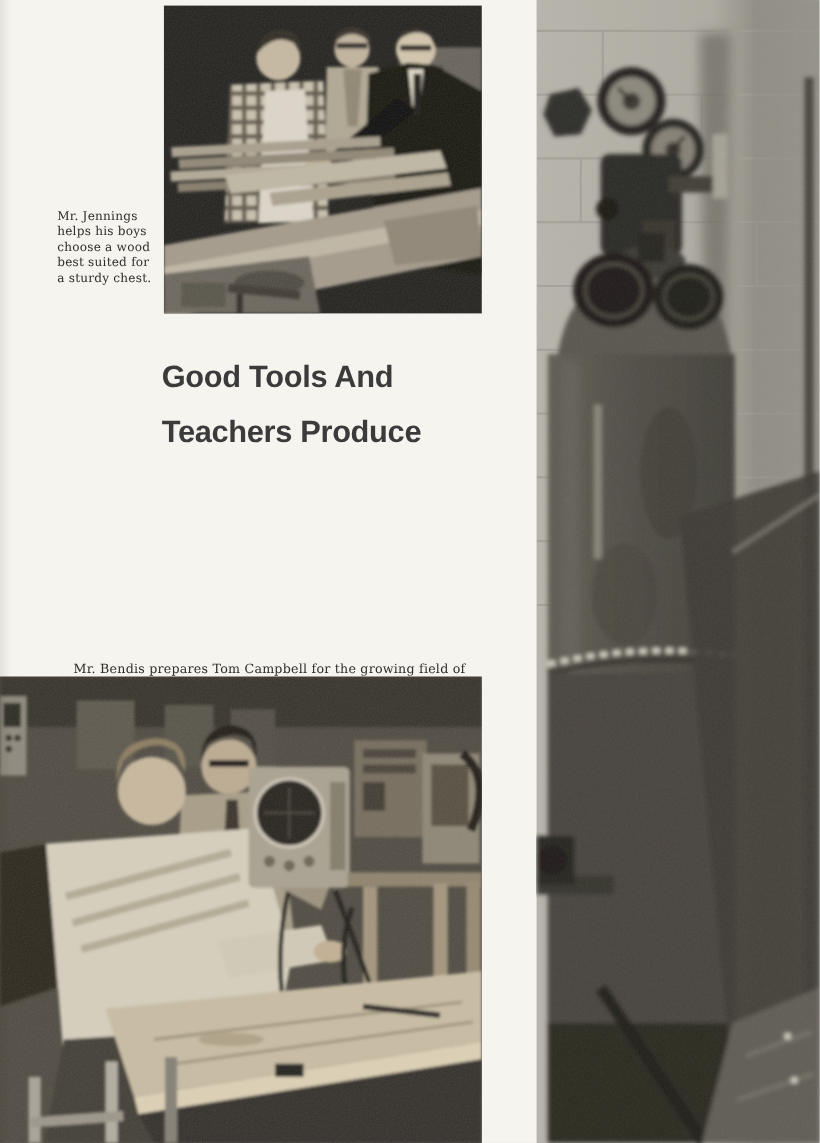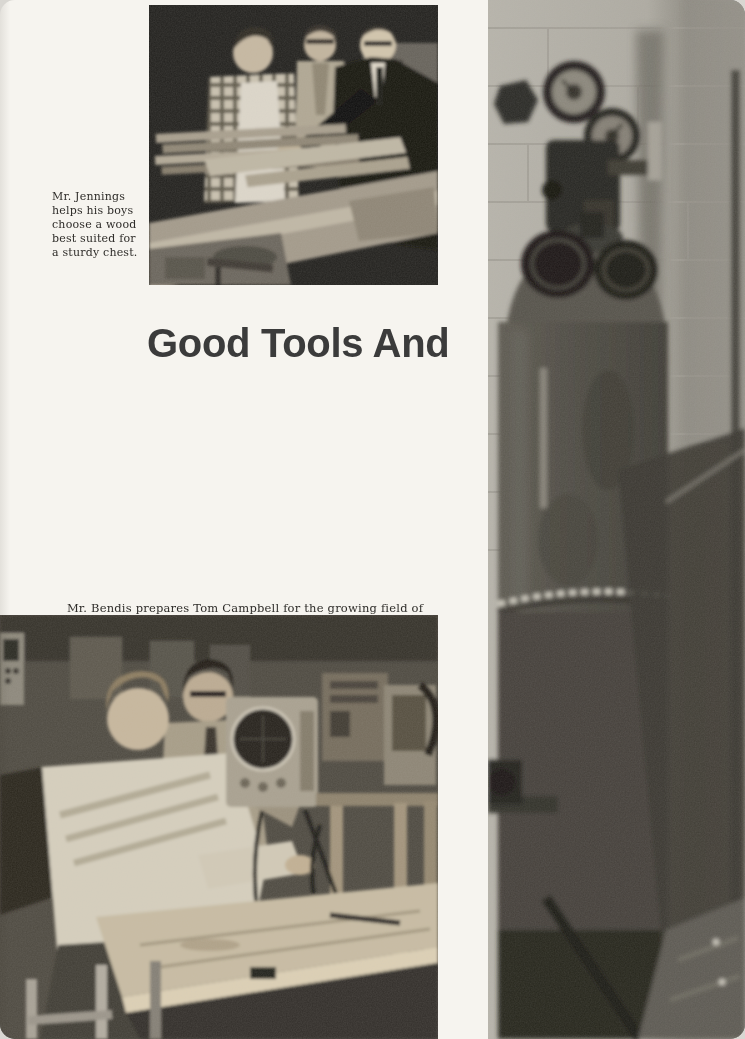--- a/index.html
+++ b/index.html
@@ -10,7 +10,6 @@
     background:var(--page-bg,#f6f4ef);
     overflow:hidden;
     font-family:"Liberation Sans",sans-serif;
-    border-radius:15px;
   }
   .page::before{ 
     content:"";position:absolute;left:0;top:0;width:10px;height:100%;

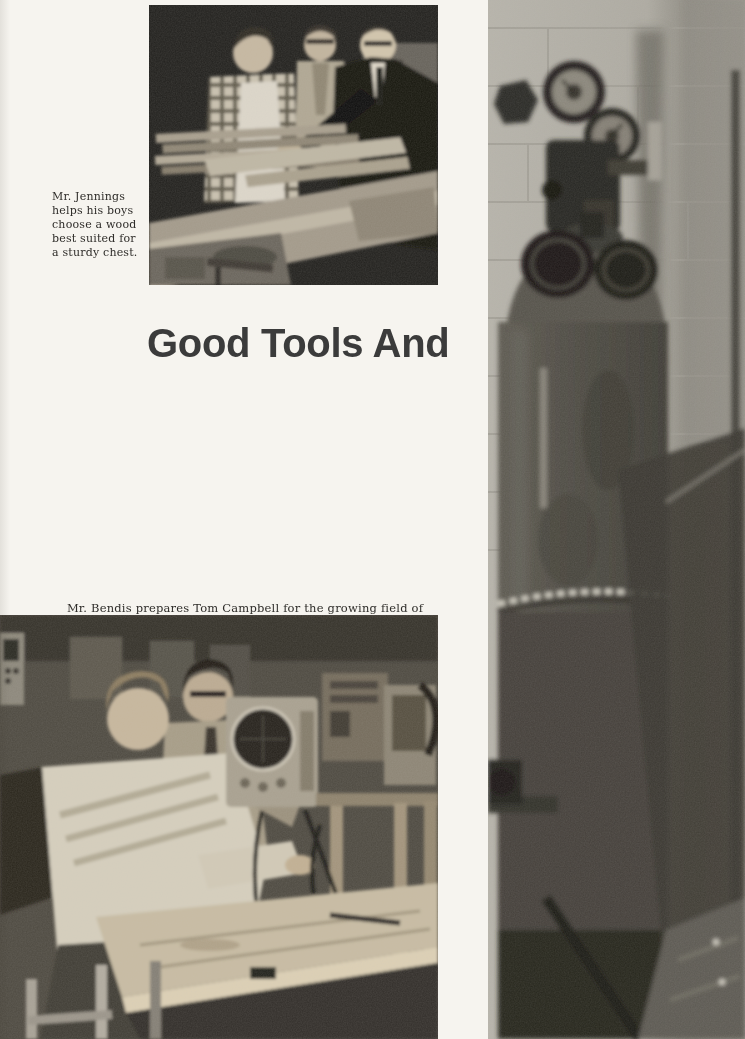--- a/index.html
+++ b/index.html
@@ -34,7 +34,7 @@
     position:absolute;left:147px;top:318px;margin:0;width:340px;
     color:var(--headline-ink,#3b3b3b);
     font-family:"Liberation Sans",sans-serif;
-    font-weight:bold;font-size:40px;line-height:50px;letter-spacing:-.3px;
+    font-weight:bold;font-size:28px;line-height:50px;letter-spacing:-.3px;
   }
   h1.headline span{display:block;}
 </style>

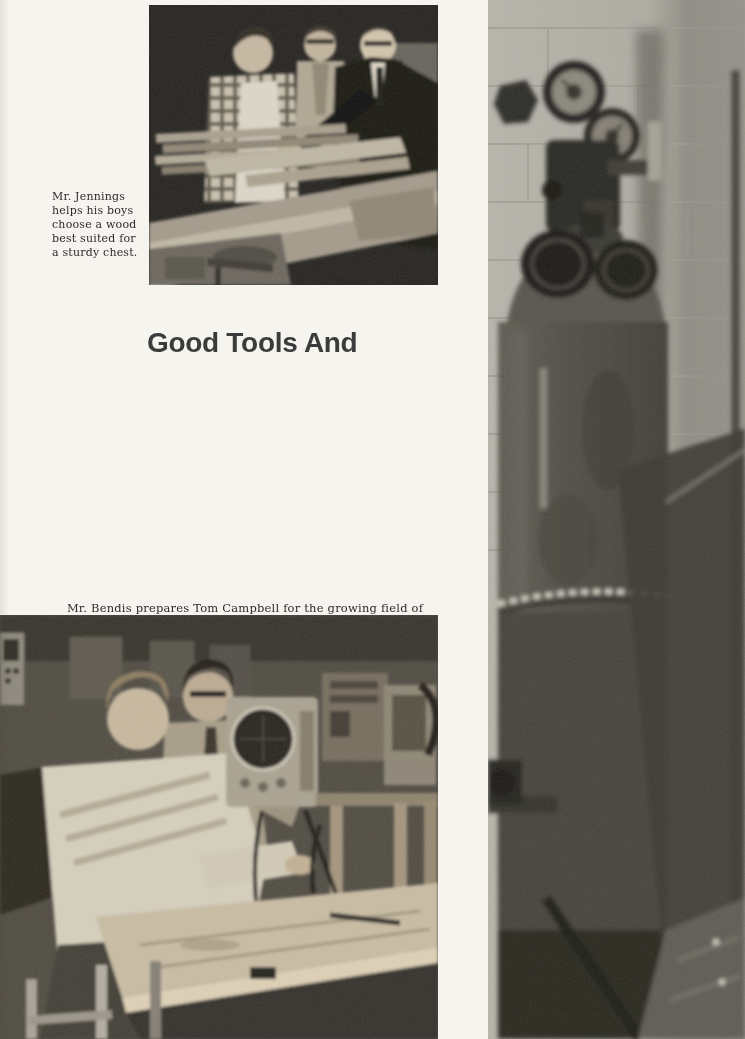--- a/index.html
+++ b/index.html
@@ -127,6 +127,7 @@
 
   <h1 class="headline">
     <span>Good Tools And</span>
+    <span>Teachers Produce</span>
   </h1>
 
   <div class="caption caption-mid">Mr. Bendis prepares Tom Campbell for the growing field of electronics.</div>

